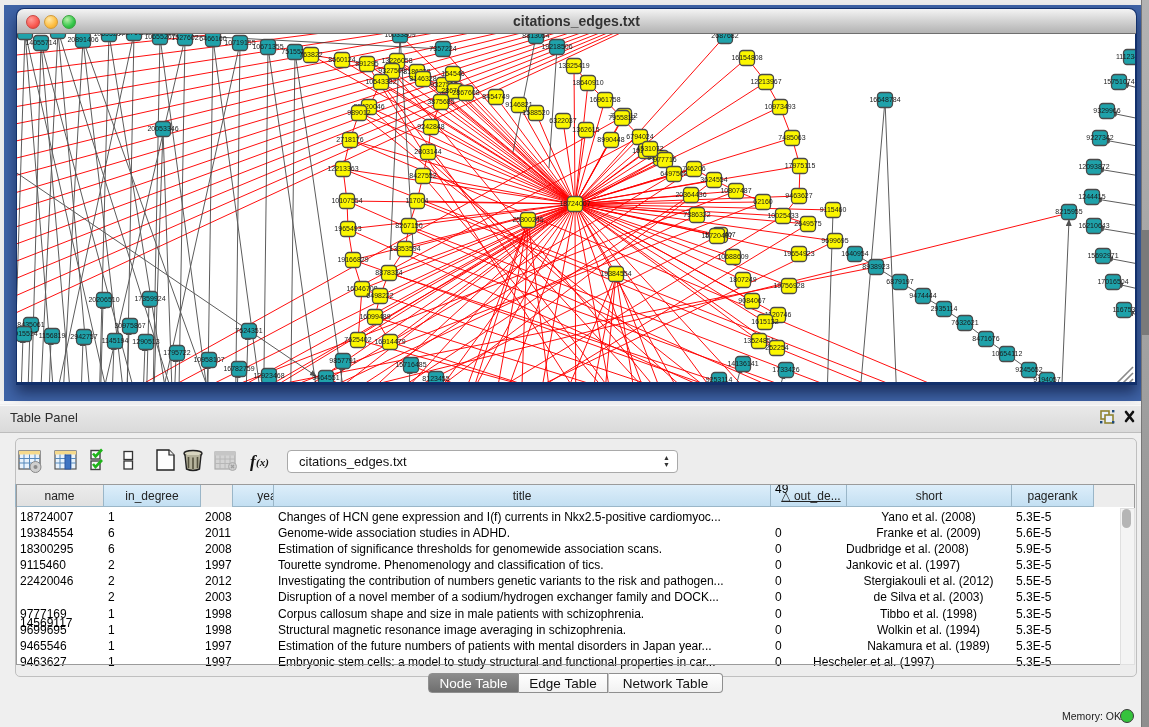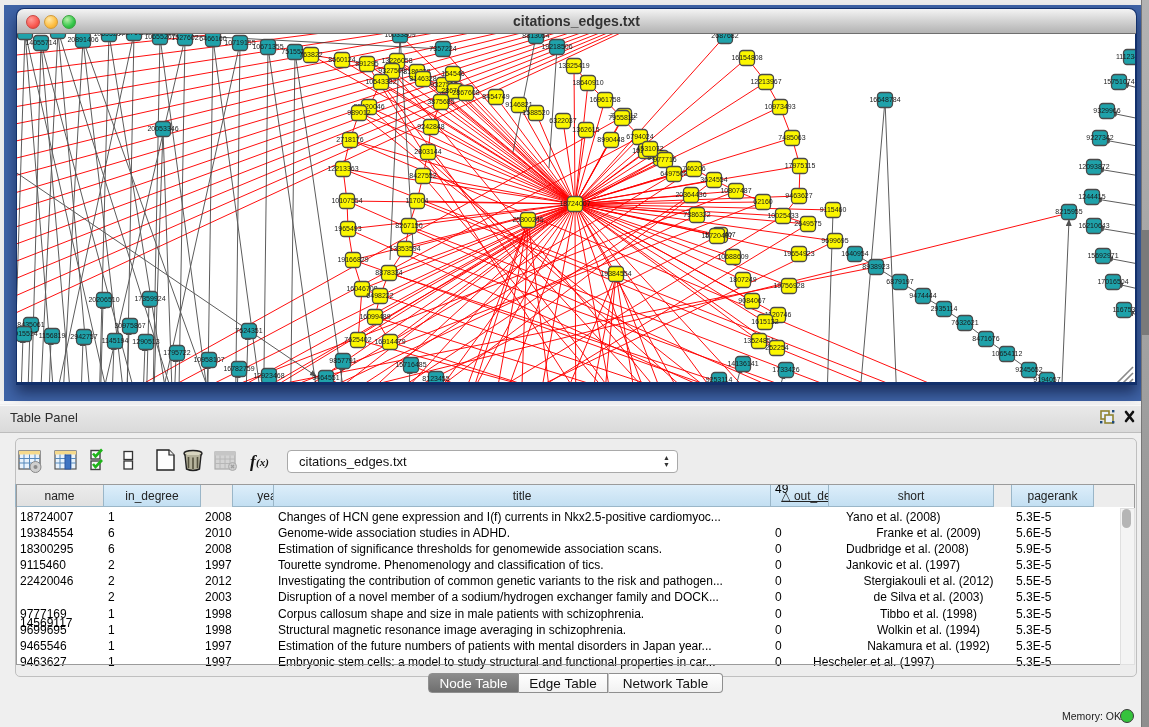--- a/index.html
+++ b/index.html
@@ -729,7 +729,7 @@
 <div class="hc" style="left:200px;width:74px;margin-left:32px;">year</div>
 <div class="hc" style="left:273px;width:498px;">title</div>
 <div class="hc" style="left:770px;width:82px;text-decoration:underline;">△ out_de...</div>
-<div class="hc" style="left:828px;width:166px;">short</div>
+<div class="hc" style="left:846px;width:166px;">short</div>
 <div class="hc" style="left:1011px;width:83px;">pagerank</div>
 <div class="cell" style="left:20px;top:510px">18724007</div>
 <div class="cell" style="left:108px;top:510px">1</div>

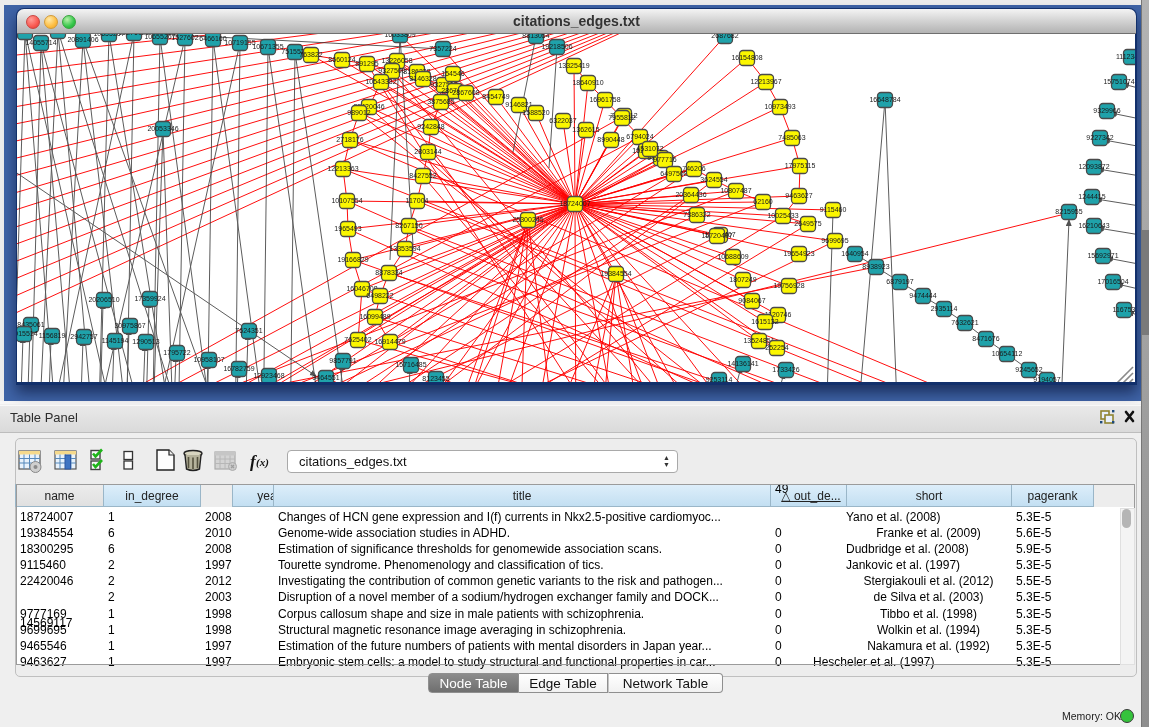--- a/index.html
+++ b/index.html
@@ -736,7 +736,7 @@
 <div class="cell" style="left:205px;top:510px">2008</div>
 <div class="cell" style="left:278px;top:510px;width:489px;overflow:hidden">Changes of HCN gene expression and I(f) currents in Nkx2.5-positive cardiomyoc...</div>
 <div class="cell" style="left:775px;top:482px">49</div>
-<div class="cell" style="left:846px;top:510px;width:165px;text-align:left">Yano et al. (2008)</div>
+<div class="cell" style="left:846px;top:510px;width:165px;text-align:center">Yano et al. (2008)</div>
 <div class="cell" style="left:1016px;top:510px">5.3E-5</div>
 <div class="cell" style="left:20px;top:526px">19384554</div>
 <div class="cell" style="left:108px;top:526px">6</div>

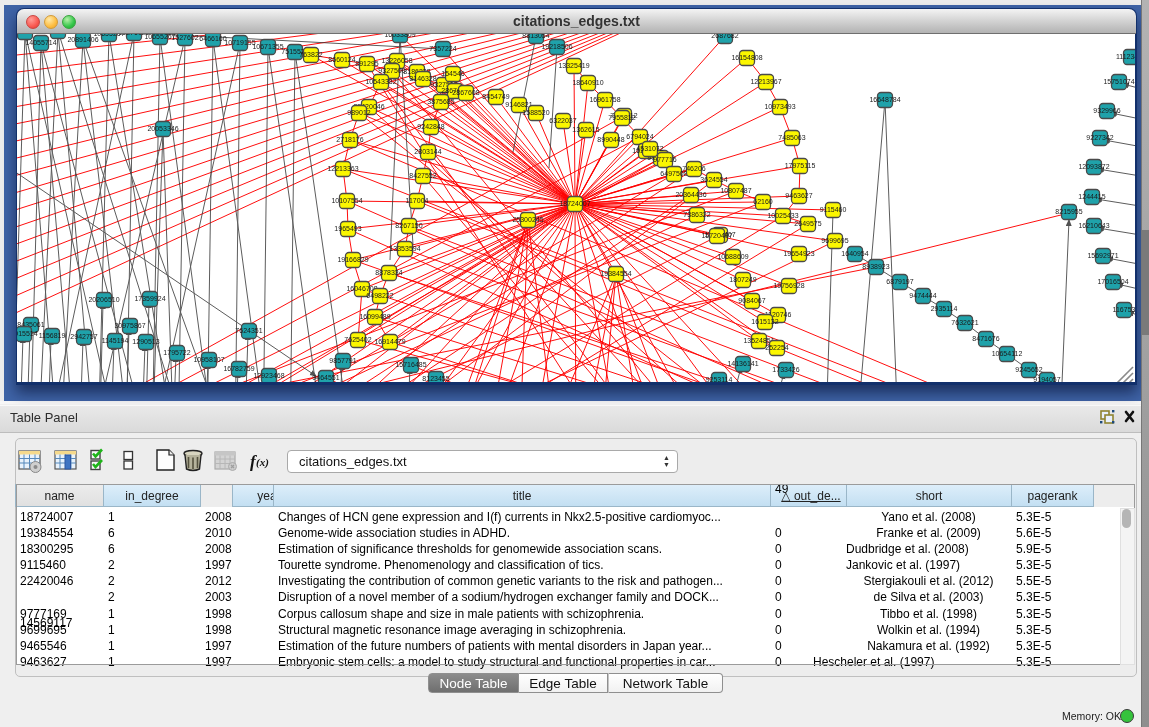--- a/index.html
+++ b/index.html
@@ -740,7 +740,7 @@
 <div class="cell" style="left:1016px;top:510px">5.3E-5</div>
 <div class="cell" style="left:20px;top:526px">19384554</div>
 <div class="cell" style="left:108px;top:526px">6</div>
-<div class="cell" style="left:205px;top:526px">2010</div>
+<div class="cell" style="left:205px;top:526px">2011</div>
 <div class="cell" style="left:278px;top:526px;width:489px;overflow:hidden">Genome-wide association studies in ADHD.</div>
 <div class="cell" style="left:775px;top:526px">0</div>
 <div class="cell" style="left:846px;top:526px;width:165px;text-align:center">Franke et al. (2009)</div>

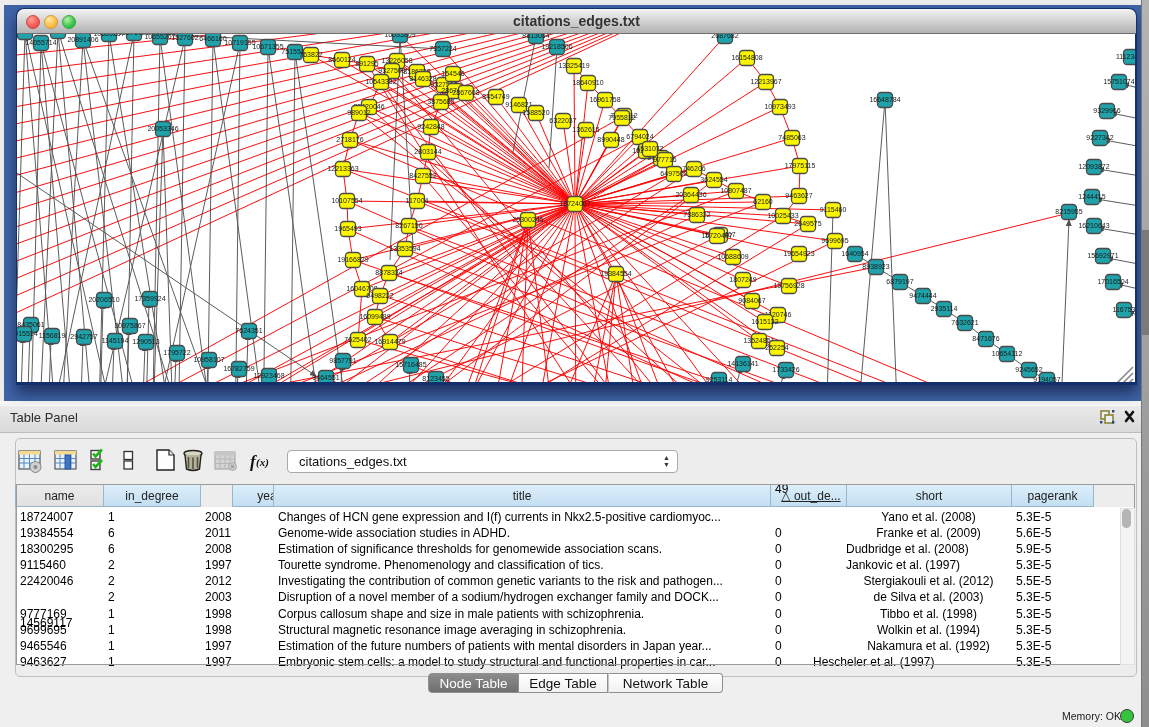--- a/index.html
+++ b/index.html
@@ -762,7 +762,7 @@
 <div class="cell" style="left:20px;top:574px">22420046</div>
 <div class="cell" style="left:108px;top:574px">2</div>
 <div class="cell" style="left:205px;top:574px">2012</div>
-<div class="cell" style="left:278px;top:574px;width:489px;overflow:hidden">Investigating the contribution of common genetic variants to the risk and pathogen...</div>
+<div class="cell" style="left:278px;top:574px;width:489px;overflow:hidden">Investigating the contribution of numbers genetic variants to the risk and pathogen...</div>
 <div class="cell" style="left:775px;top:574px">0</div>
 <div class="cell" style="left:846px;top:574px;width:165px;text-align:center">Stergiakouli et al. (2012)</div>
 <div class="cell" style="left:1016px;top:574px">5.5E-5</div>

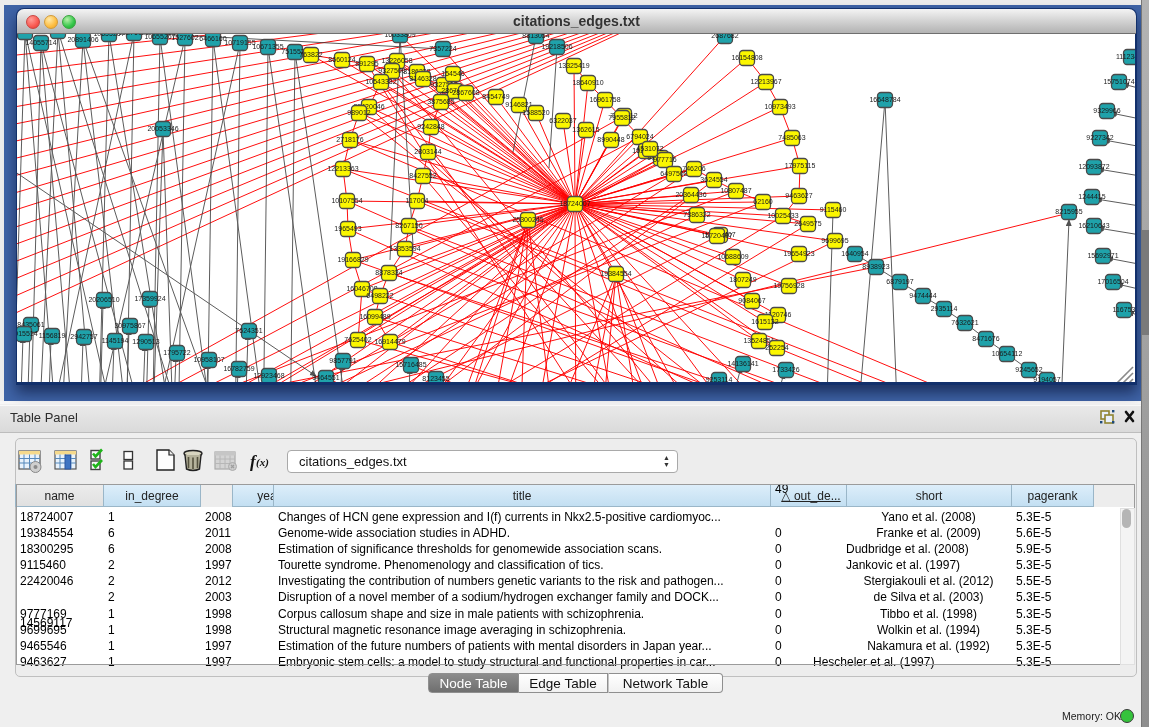--- a/index.html
+++ b/index.html
@@ -792,7 +792,7 @@
 <div class="cell" style="left:205px;top:639px">1997</div>
 <div class="cell" style="left:278px;top:639px;width:489px;overflow:hidden">Estimation of the future numbers of patients with mental disorders in Japan year...</div>
 <div class="cell" style="left:775px;top:639px">0</div>
-<div class="cell" style="left:846px;top:639px;width:165px;text-align:center">Nakamura et al. (1992)</div>
+<div class="cell" style="left:846px;top:639px;width:165px;text-align:center">Nakamura et al. (1989)</div>
 <div class="cell" style="left:1016px;top:639px">5.3E-5</div>
 <div class="cell" style="left:20px;top:655px">9463627</div>
 <div class="cell" style="left:108px;top:655px">1</div>

